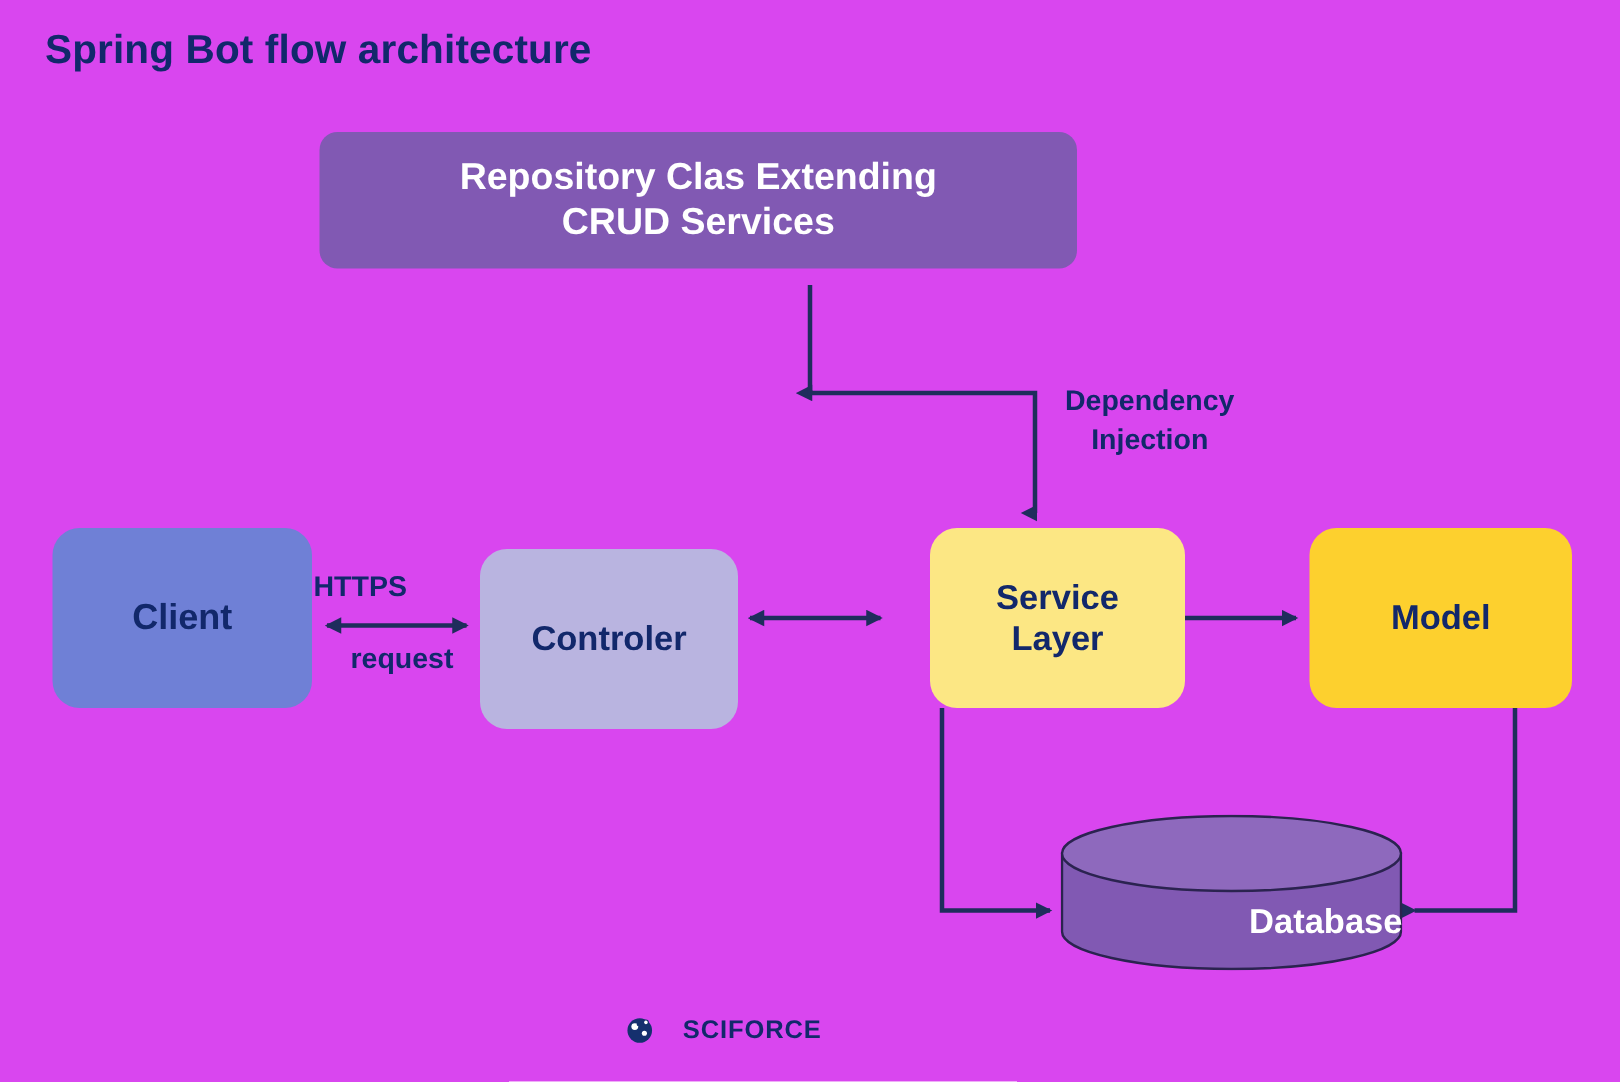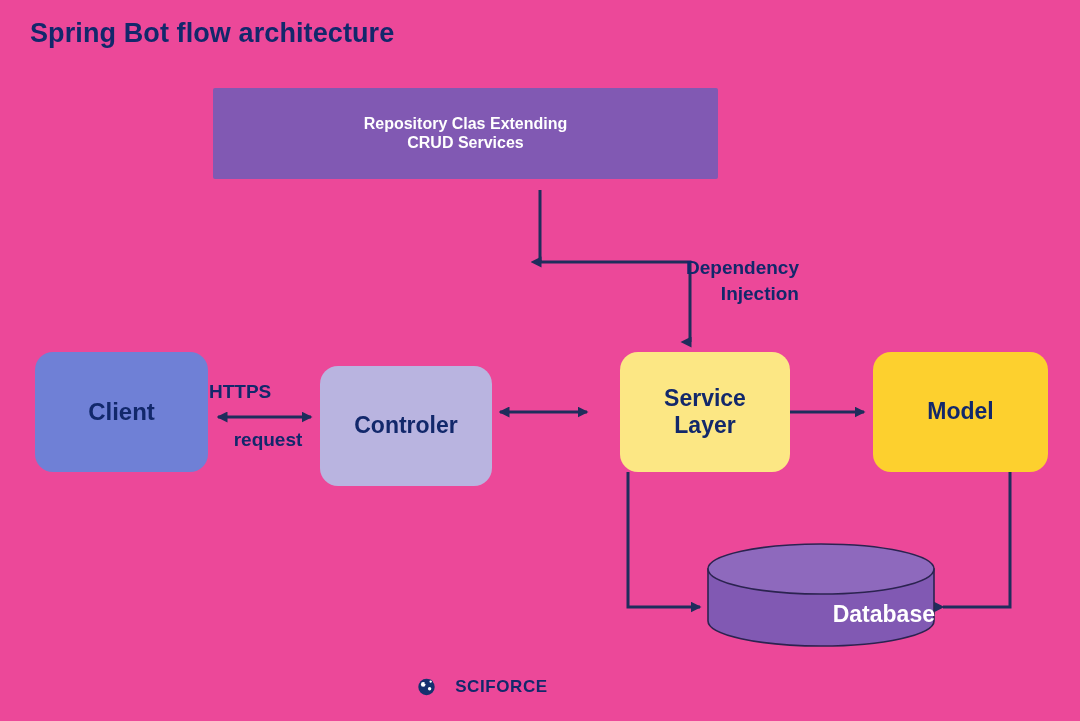--- a/index.html
+++ b/index.html
@@ -14,7 +14,7 @@
     position: relative;
     width: 1080px;
     height: 721px;
-    background: #ec4899;
+    background: #d946ef;
     overflow: hidden;
   }
   #title {

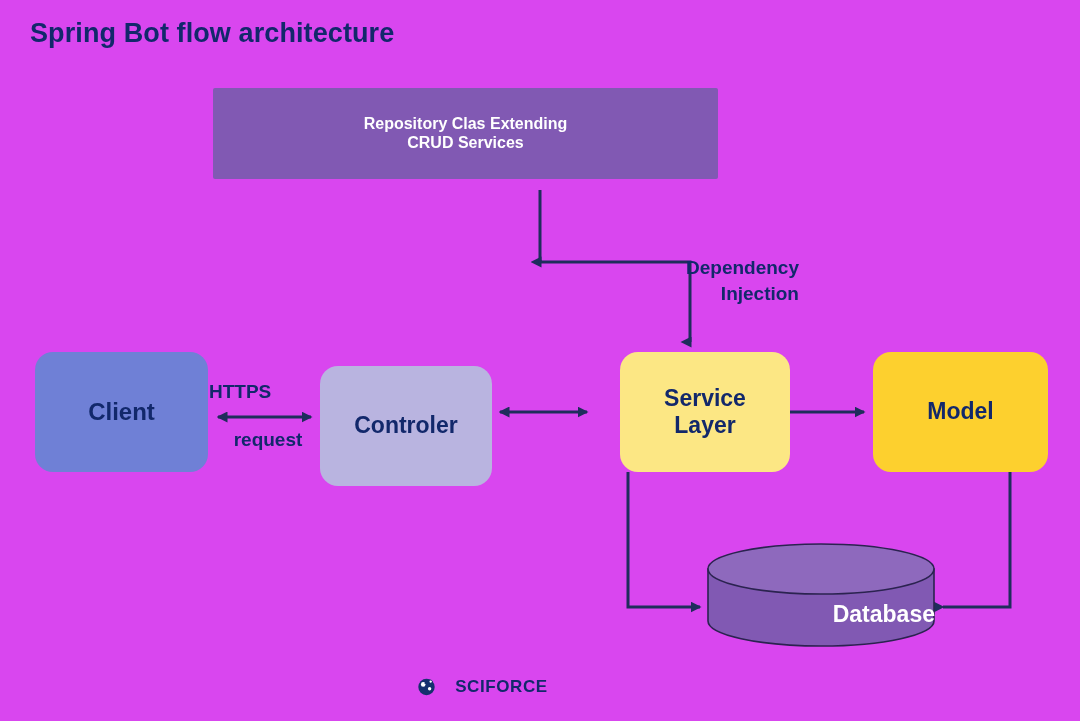--- a/index.html
+++ b/index.html
@@ -44,8 +44,8 @@
     height: 91px;
     background: #8159b3;
     color: #ffffff;
-    font-size: 16px;
-    border-radius: 2px;
+    font-size: 25px;
+    border-radius: 12px;
   }
   #client-box {
     left: 35px;

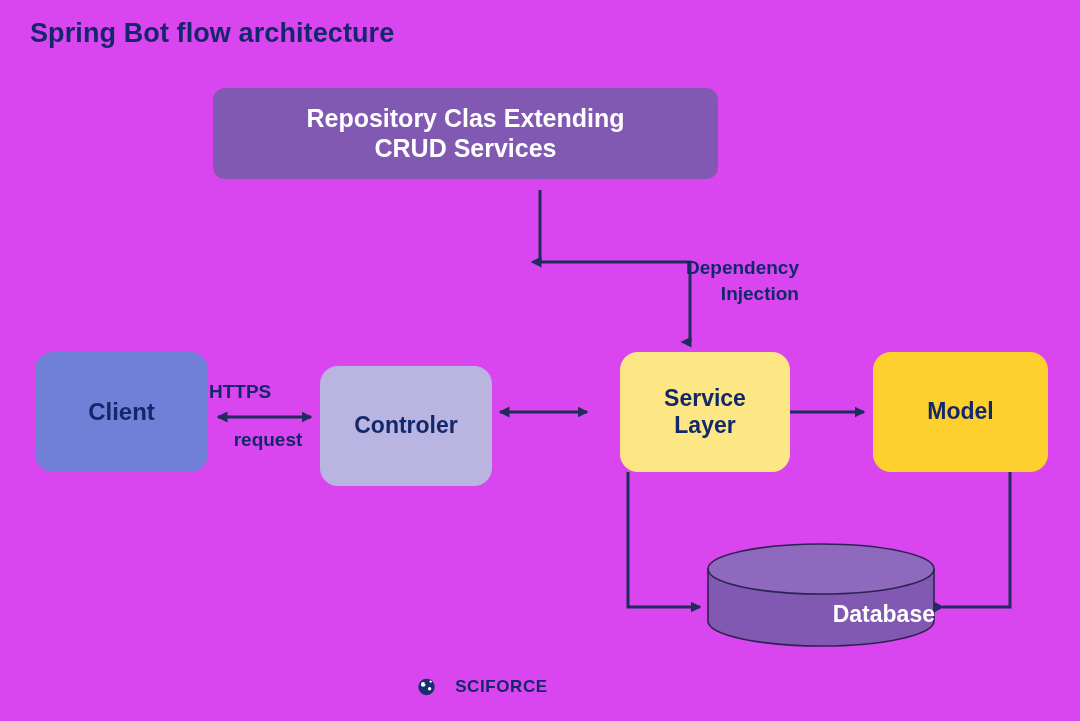--- a/index.html
+++ b/index.html
@@ -127,9 +127,9 @@
     width: 104px;
   }
   #lbl-di {
-    left: 686px;
+    left: 710px;
     top: 255px;
-    text-align: right;
+    text-align: center;
   }
   #lbl-jpa {
     left: 872px;

